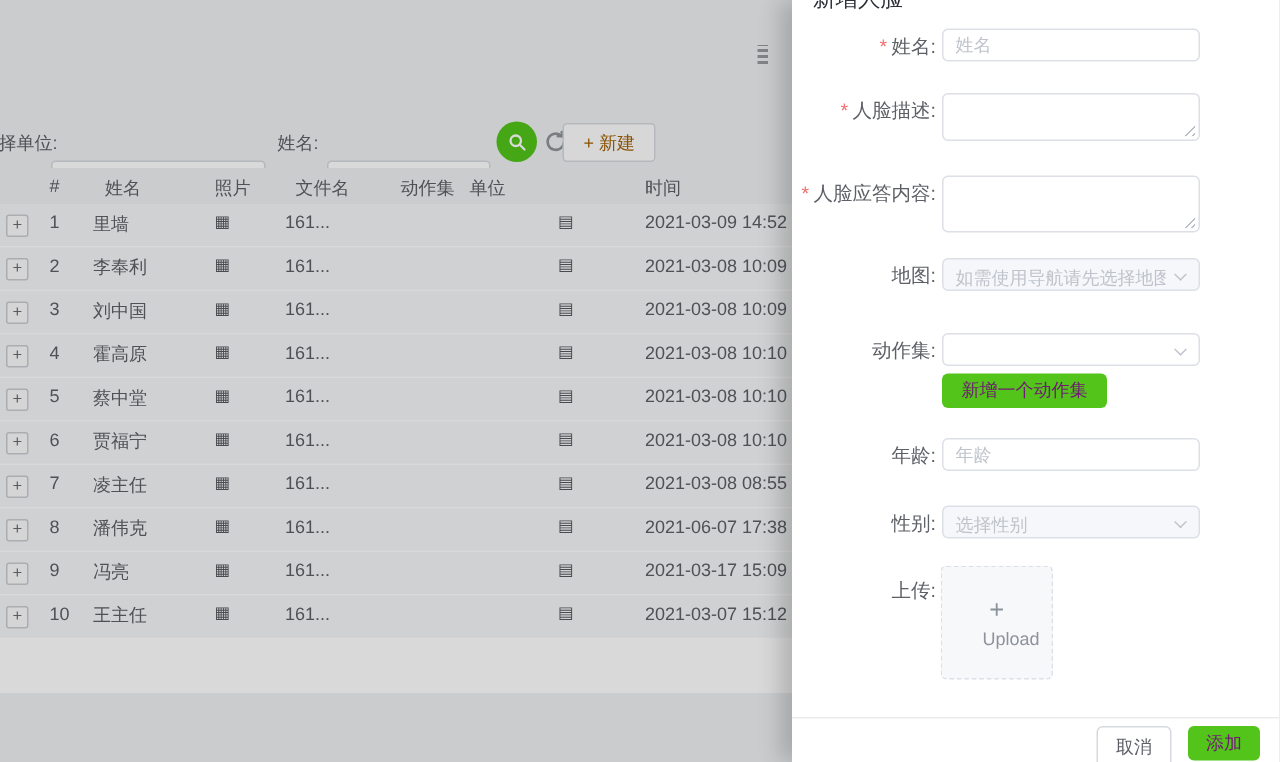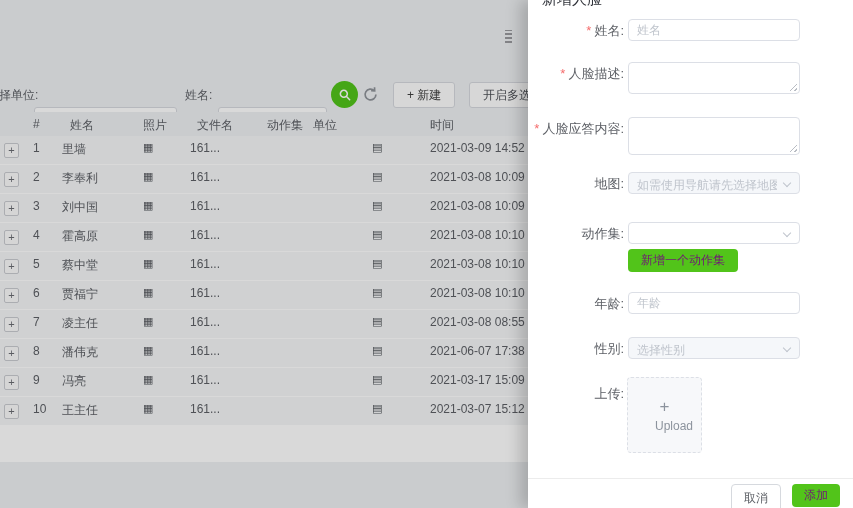--- a/index.html
+++ b/index.html
@@ -32,7 +32,7 @@
   .refresh-btn { position:absolute; left:362px; top:6px; width:17px; height:17px; cursor:pointer; }
   .btn { position:absolute; top:2px; height:26px; border:1px solid #d6d9de; border-radius:3px;
     background:#fdfdfd; font-size:12px; padding:0 13px; line-height:24px; cursor:pointer; white-space:nowrap; }
-  .new-btn { left:393px; color:#404040; }
+  .new-btn { left:375px; color:#a16207; }
   .multi-btn { left:469px; color:#4c4f55; }
 
   

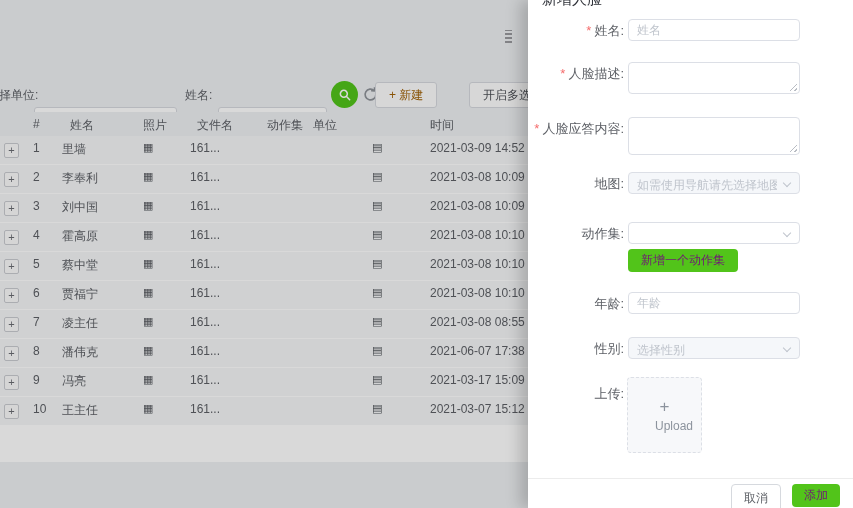--- a/index.html
+++ b/index.html
@@ -109,7 +109,6 @@
         </span>
       </div>
       <button class="btn new-btn">+ 新建</button>
-      <button class="btn multi-btn">开启多选</button>
     </div>
 
     <div class="table-card">

